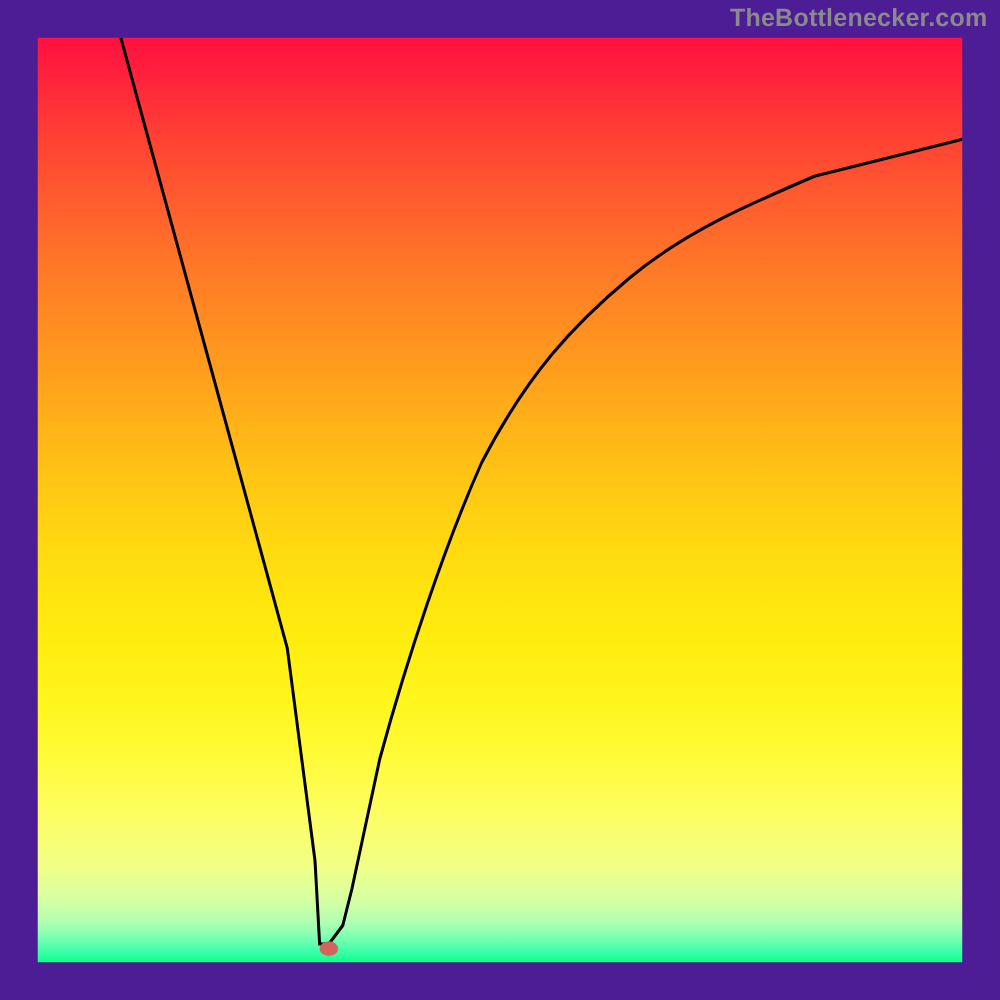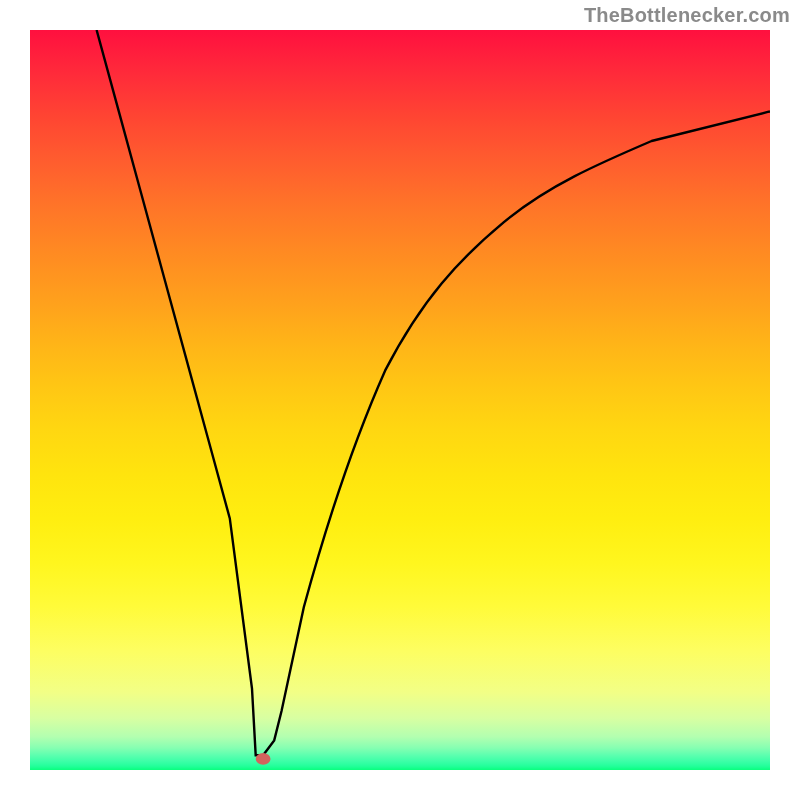--- a/index.html
+++ b/index.html
@@ -16,7 +16,7 @@
     top: 0;
     width: 800px;
     height: 800px;
-    background: #ffffff;
+    background: #4c1d95;
   }
   .plot-area {
     position: absolute;

